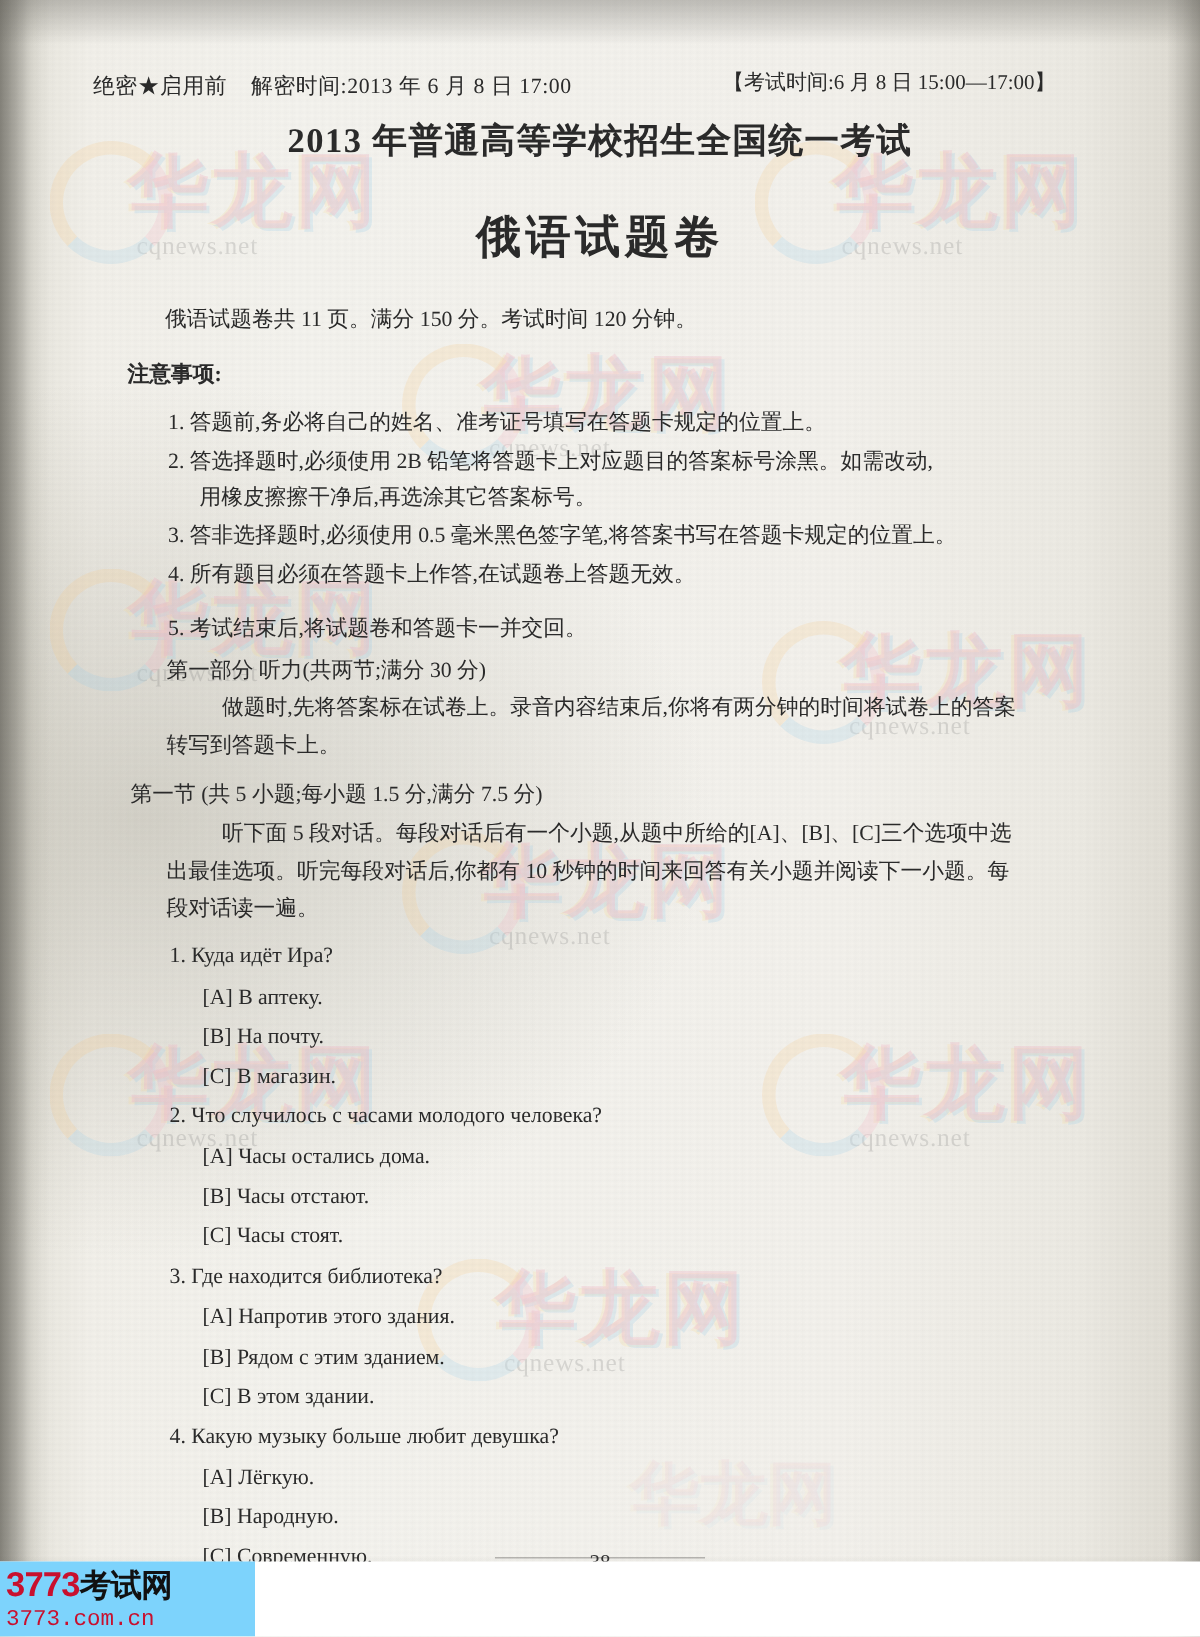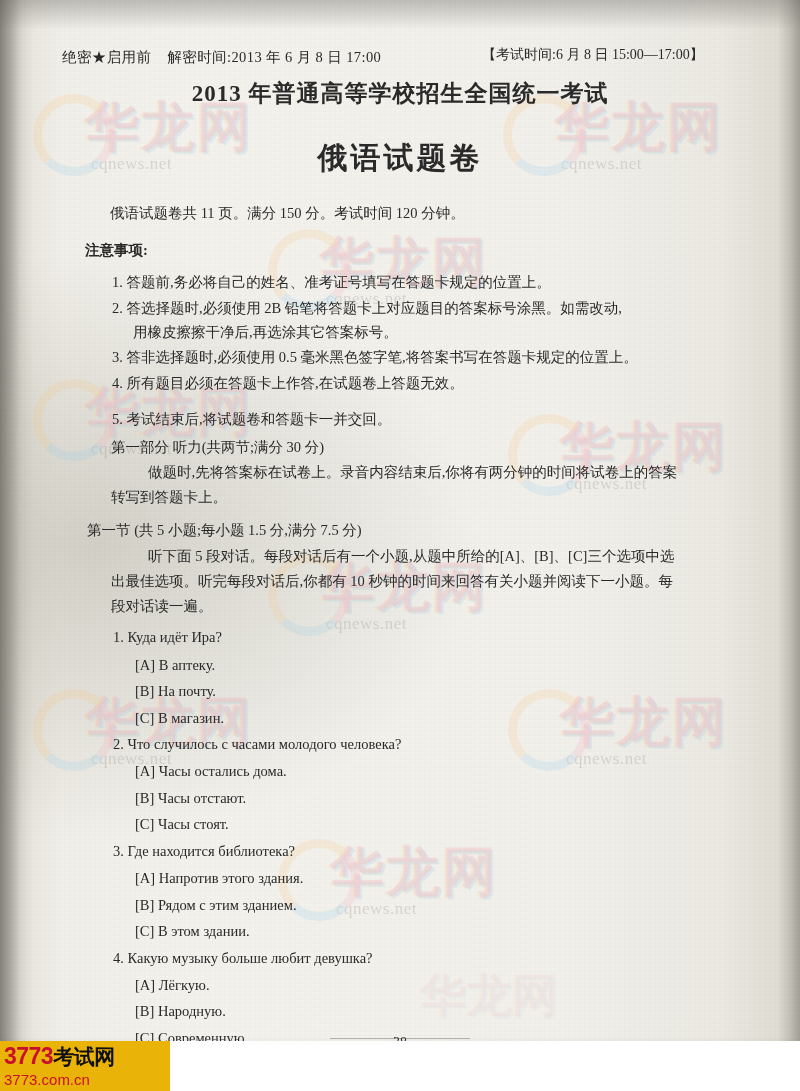--- a/index.html
+++ b/index.html
@@ -166,7 +166,7 @@
     position: absolute;
     left: 0; bottom: 0;
     width: 170px; height: 50px;
-    background: #eab308;
+    background: #7dd3fc;
     z-index: 30;
   }
   #badge .b1 {

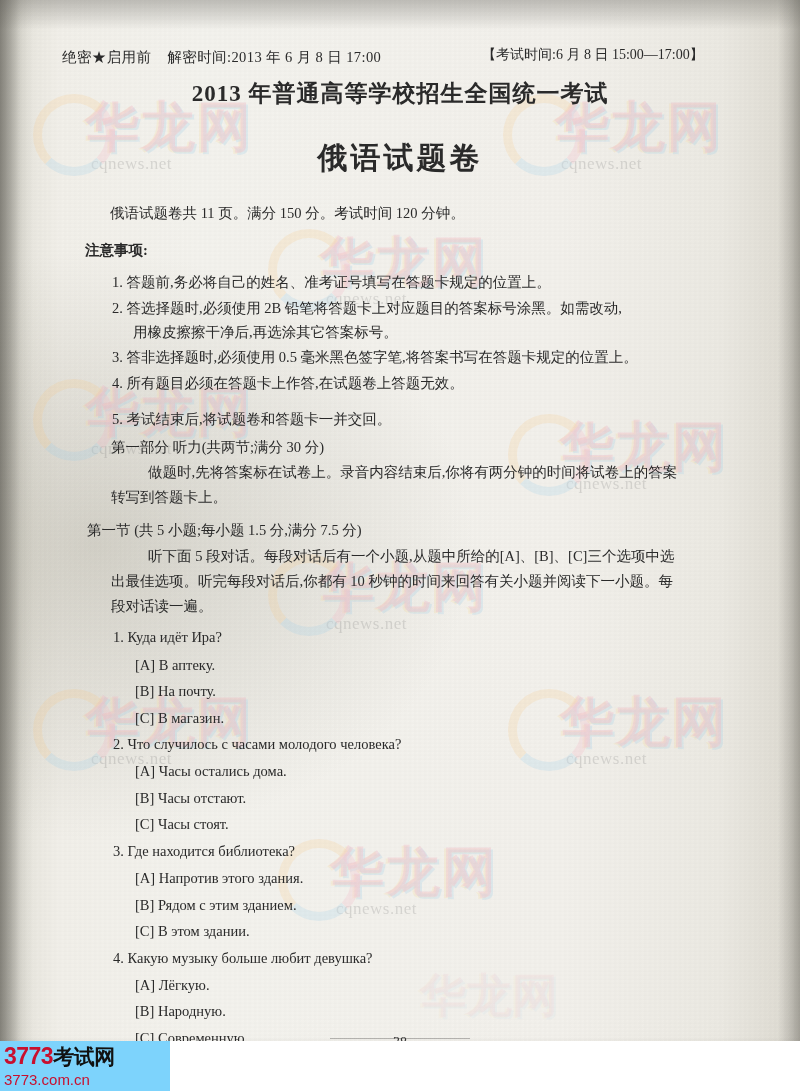--- a/index.html
+++ b/index.html
@@ -184,7 +184,7 @@
   #badge .b2 {
     position: absolute; left: 4px; top: 30px;
     font-size: 15px; color: #c8102e;
-    font-family: Liberation Sans, sans-serif;
+    font-family: Liberation Mono, monospace;
   }
   #badge-fill {
     position: absolute;

